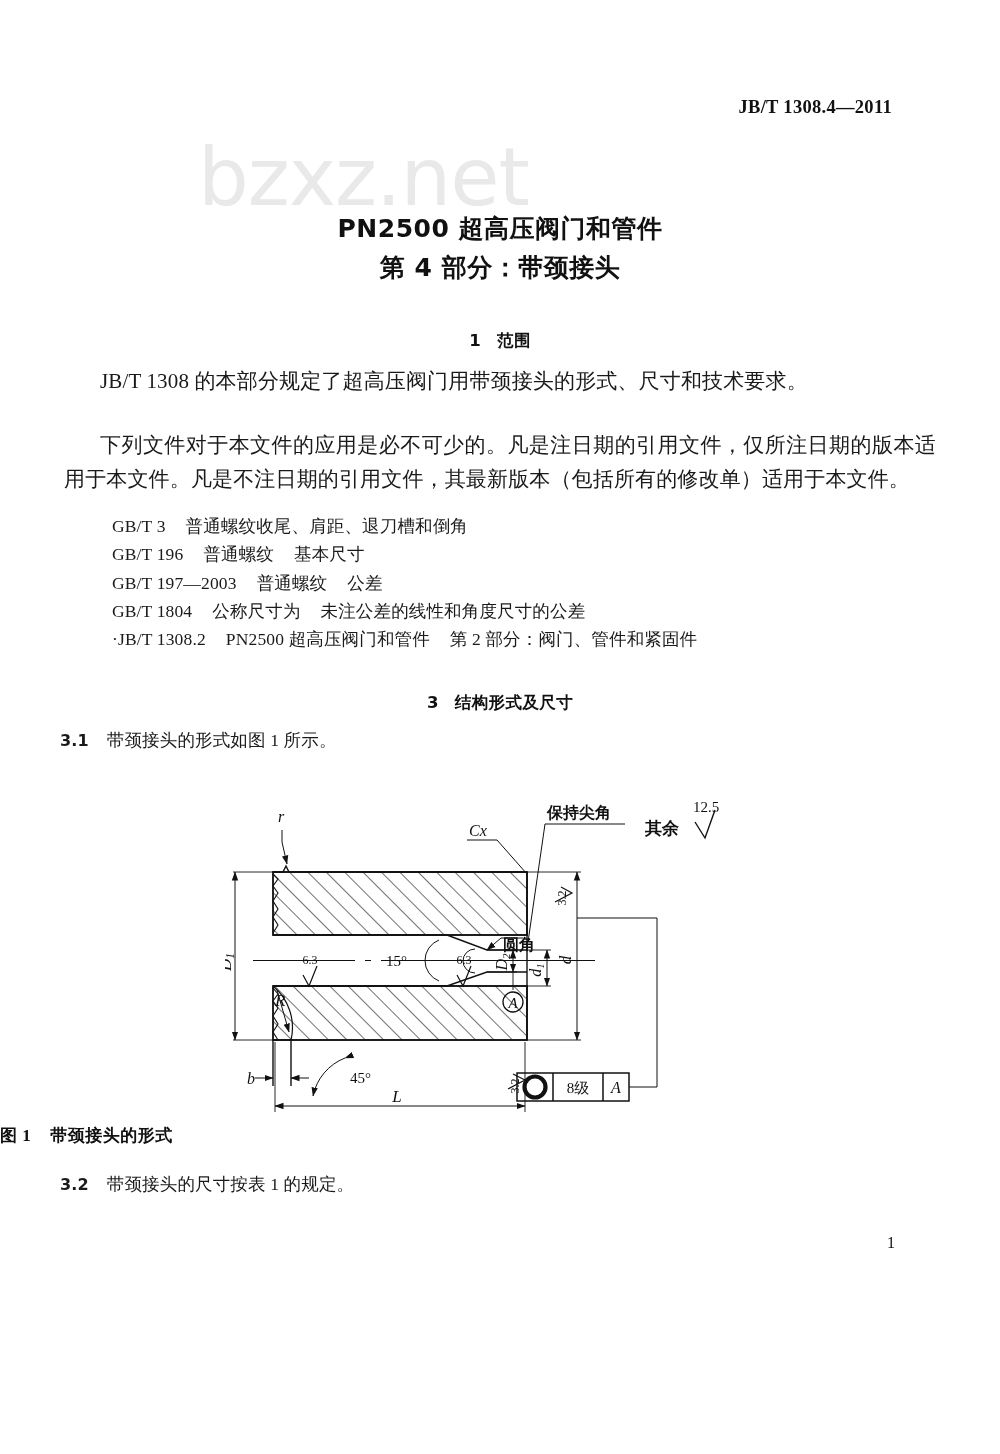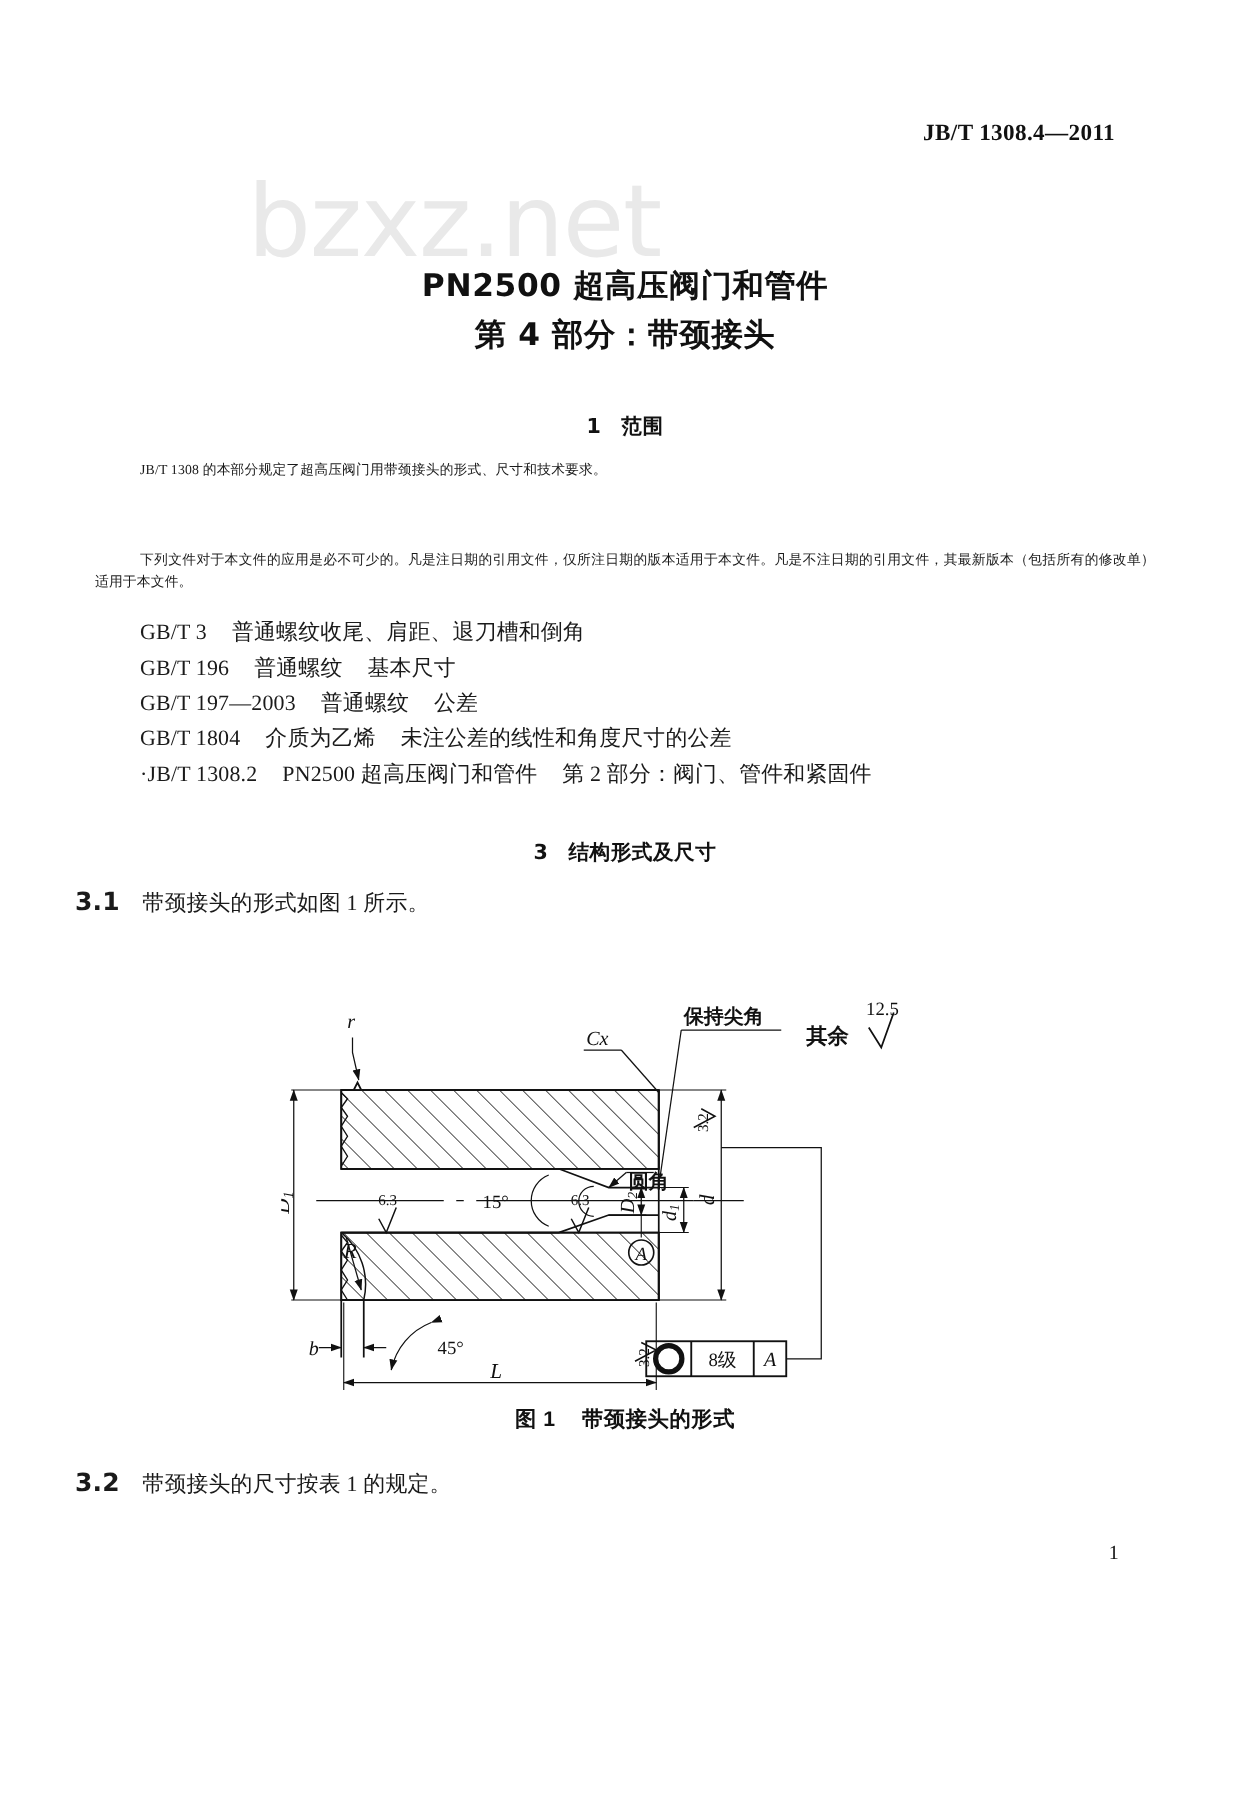--- a/index.html
+++ b/index.html
@@ -81,10 +81,10 @@
   }
   .sec-head .num { margin-right: 16px; }
   .para {
-    font-size: 11px;
+    font-size: 21px;
     line-height: 1.62;
     text-align: justify;
-    margin: 16px;
+    margin: 4px;
     letter-spacing: 0.15px;
   }
   .para.indent { text-indent: 36px; }

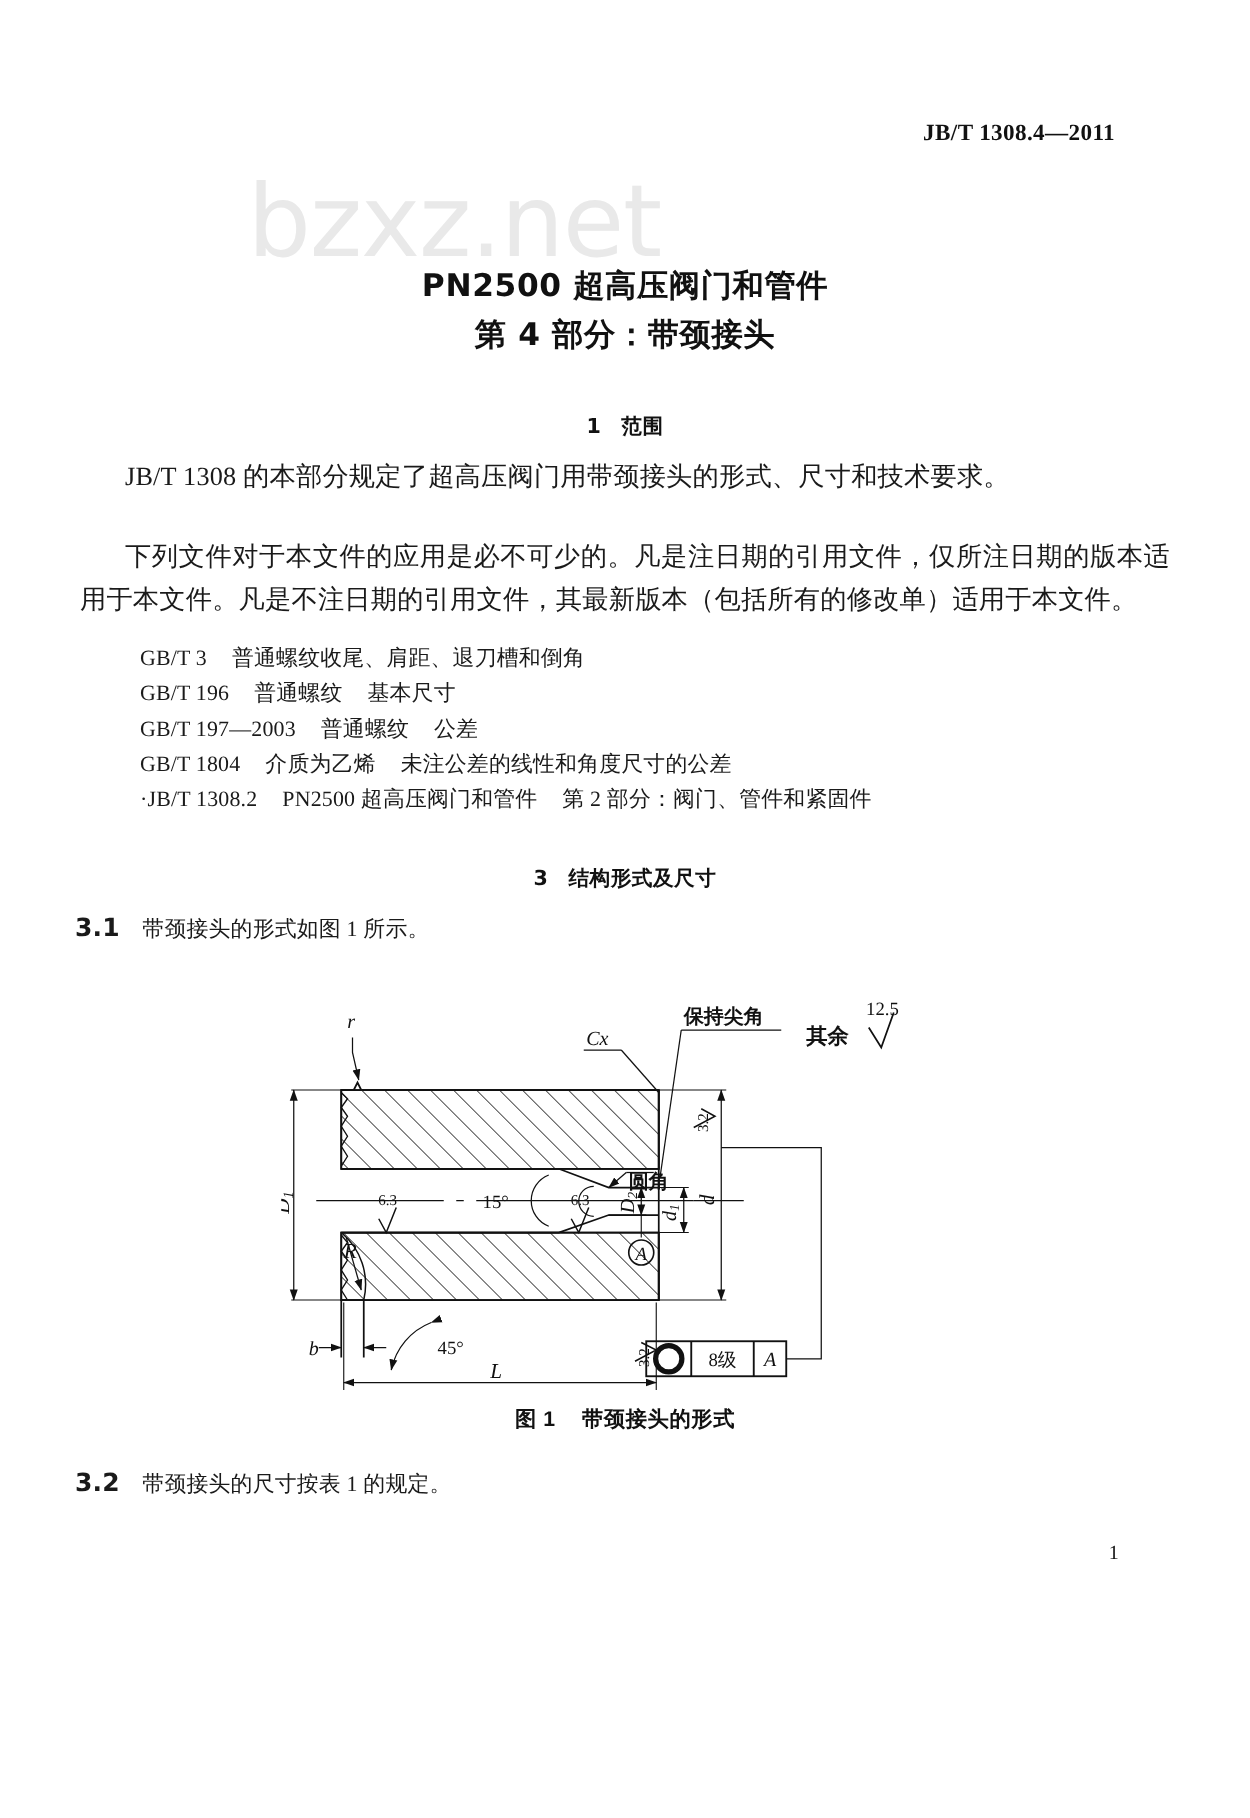--- a/index.html
+++ b/index.html
@@ -186,7 +186,7 @@
         <span>GB/T 197—2003</span><span class="gap-lg"></span><span>普通螺纹</span><span class="gap-lg"></span><span>公差</span>
       </div>
       <div class="refitem">
-        <span>GB/T 1804</span><span class="gap-lg"></span><span>介质为乙烯</span><span class="gap-lg"></span><span>未注公差的线性和角度尺寸的公差</span>
+        <span>GB/T 1804</span><span class="gap-lg"></span><span>公称尺寸为</span><span class="gap-lg"></span><span>未注公差的线性和角度尺寸的公差</span>
       </div>
       <div class="refitem">
         <span>·JB/T 1308.2</span><span class="gap-lg"></span><span>PN2500 超高压阀门和管件</span><span class="gap-lg"></span><span>第 2 部分：阀门、管件和紧固件</span>

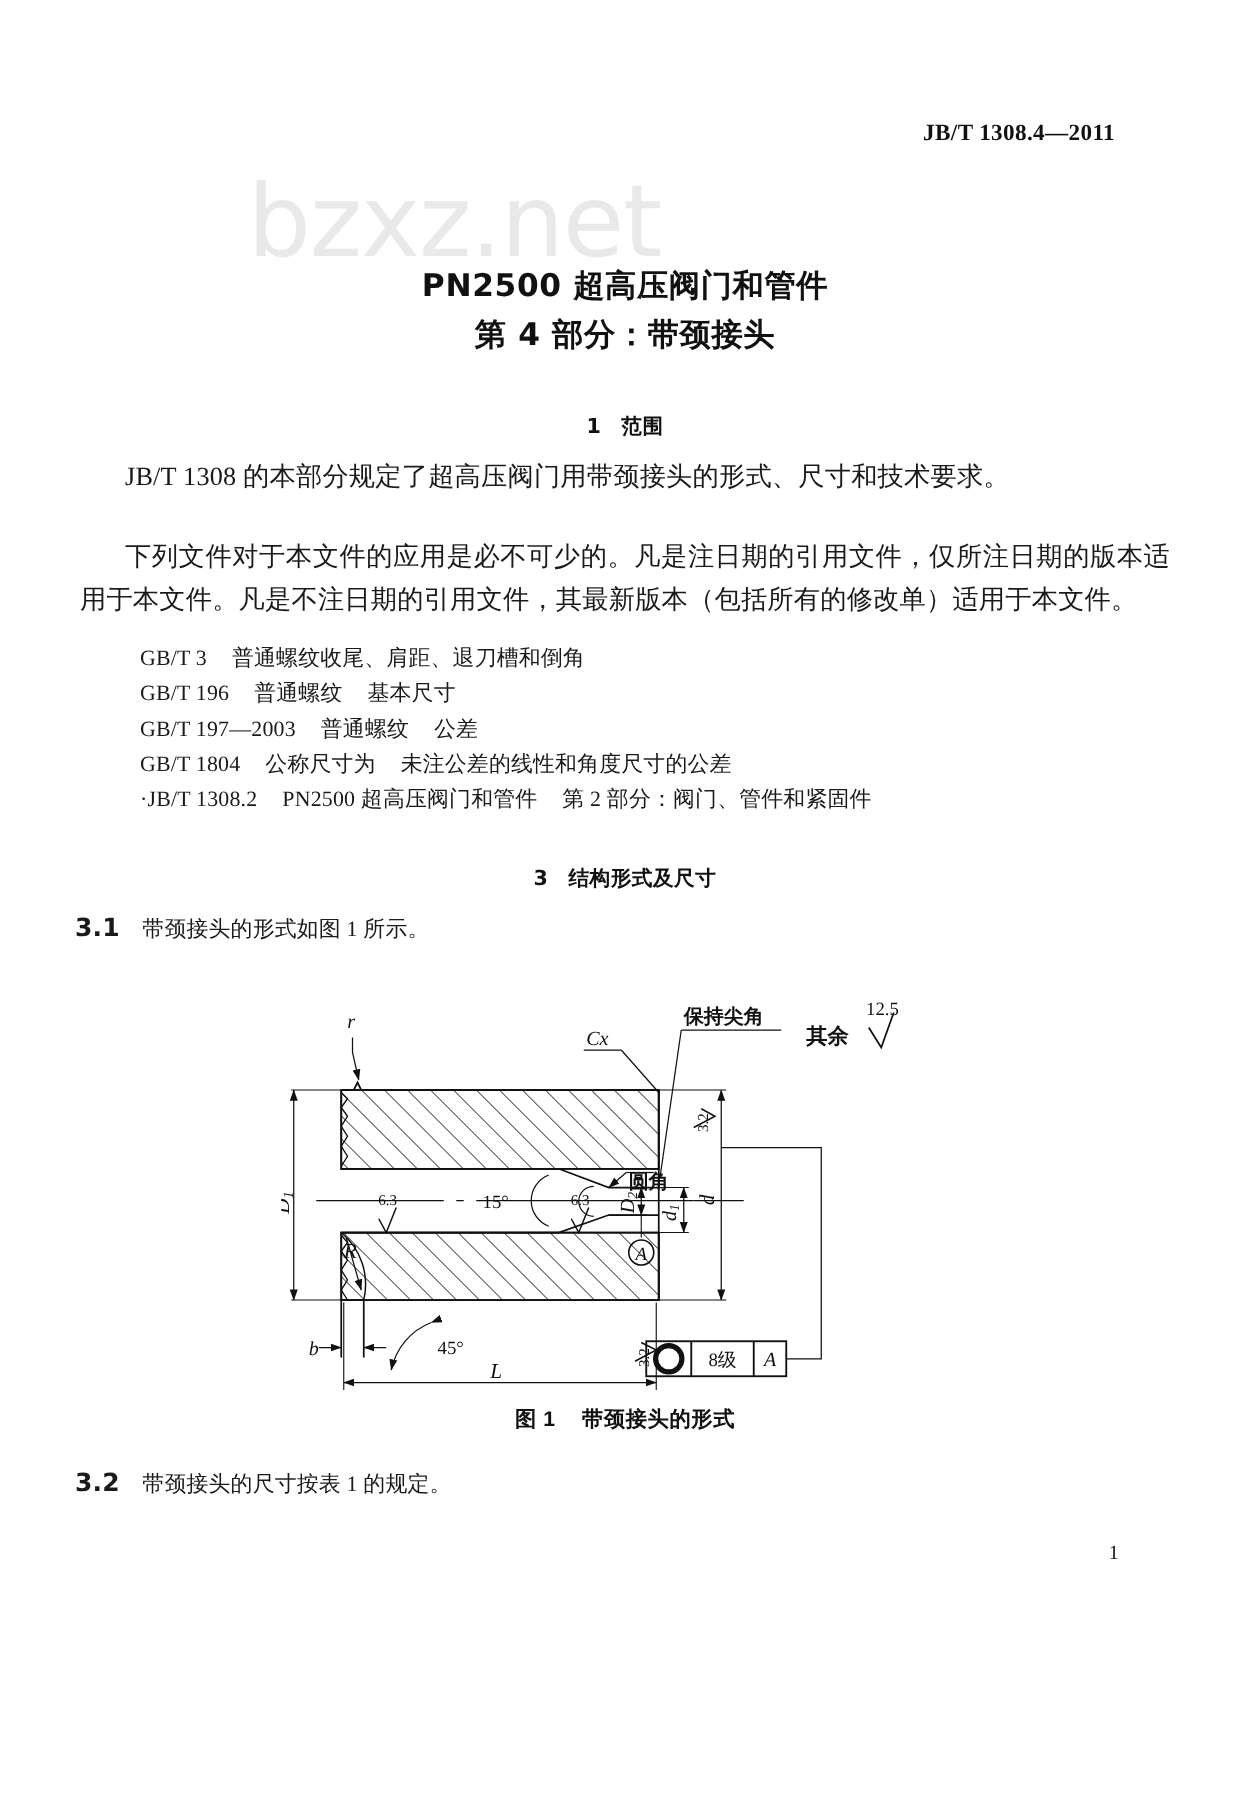--- a/index.html
+++ b/index.html
@@ -106,7 +106,7 @@
   .clause .cnum {
     font-family: "DejaVu Sans", sans-serif;
     font-weight: bold;
-    font-size: 20px;
+    font-size: 16px;
     margin-right: 18px;
   }
 

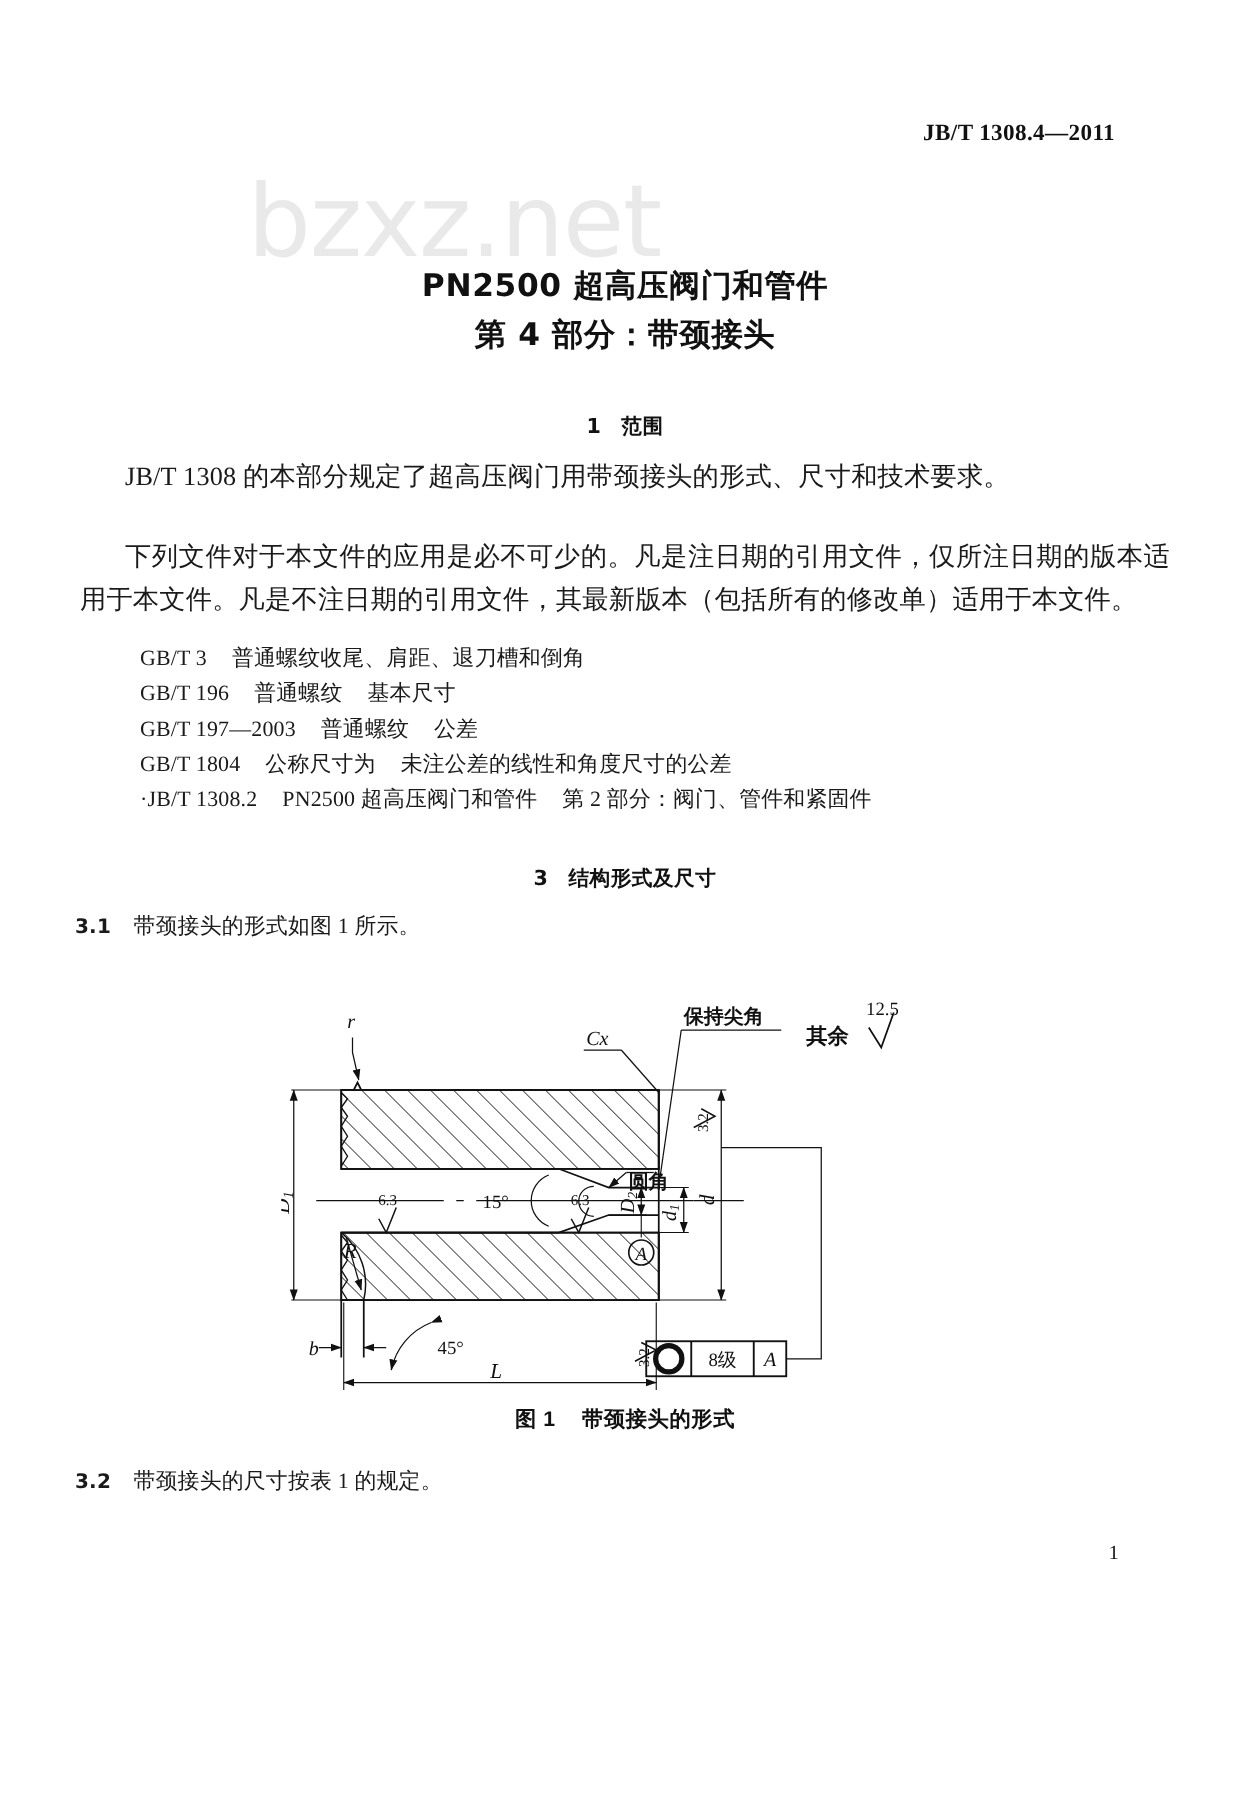--- a/index.html
+++ b/index.html
@@ -123,8 +123,7 @@
     top: 1124px;
     left: 0;
     width: 1000px;
-    text-align: center;
-    font-family: Liberation Sans, sans-serif;
+    font-family: Liberation Serif, serif;
     font-size: 17px;
     font-weight: bold;
     color: #111;

